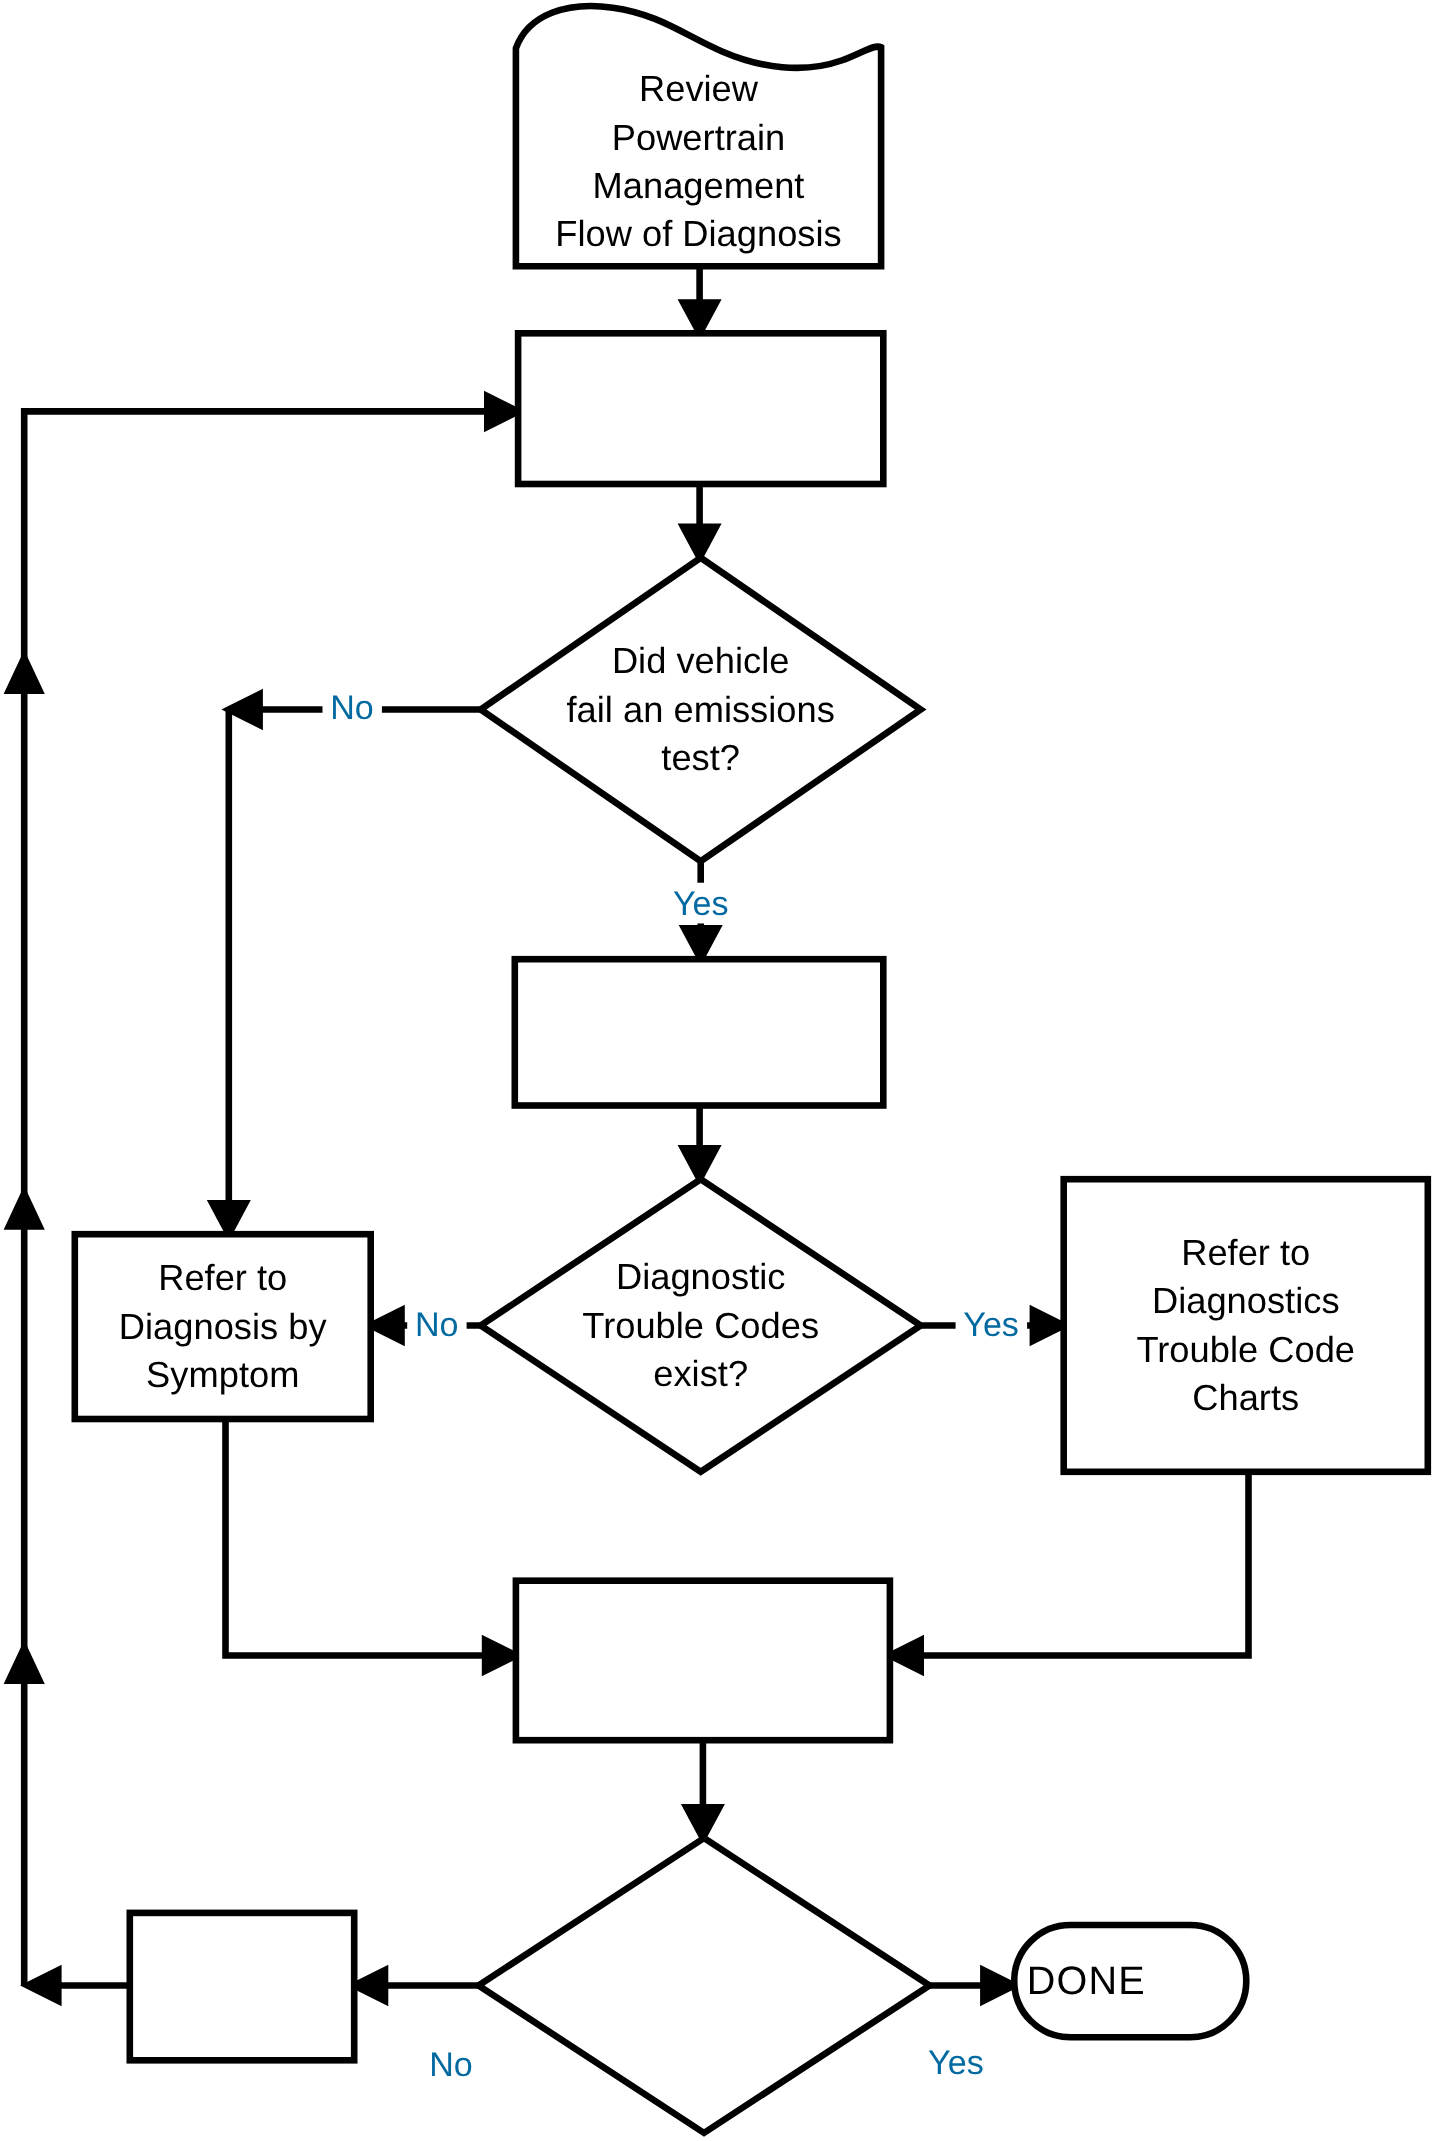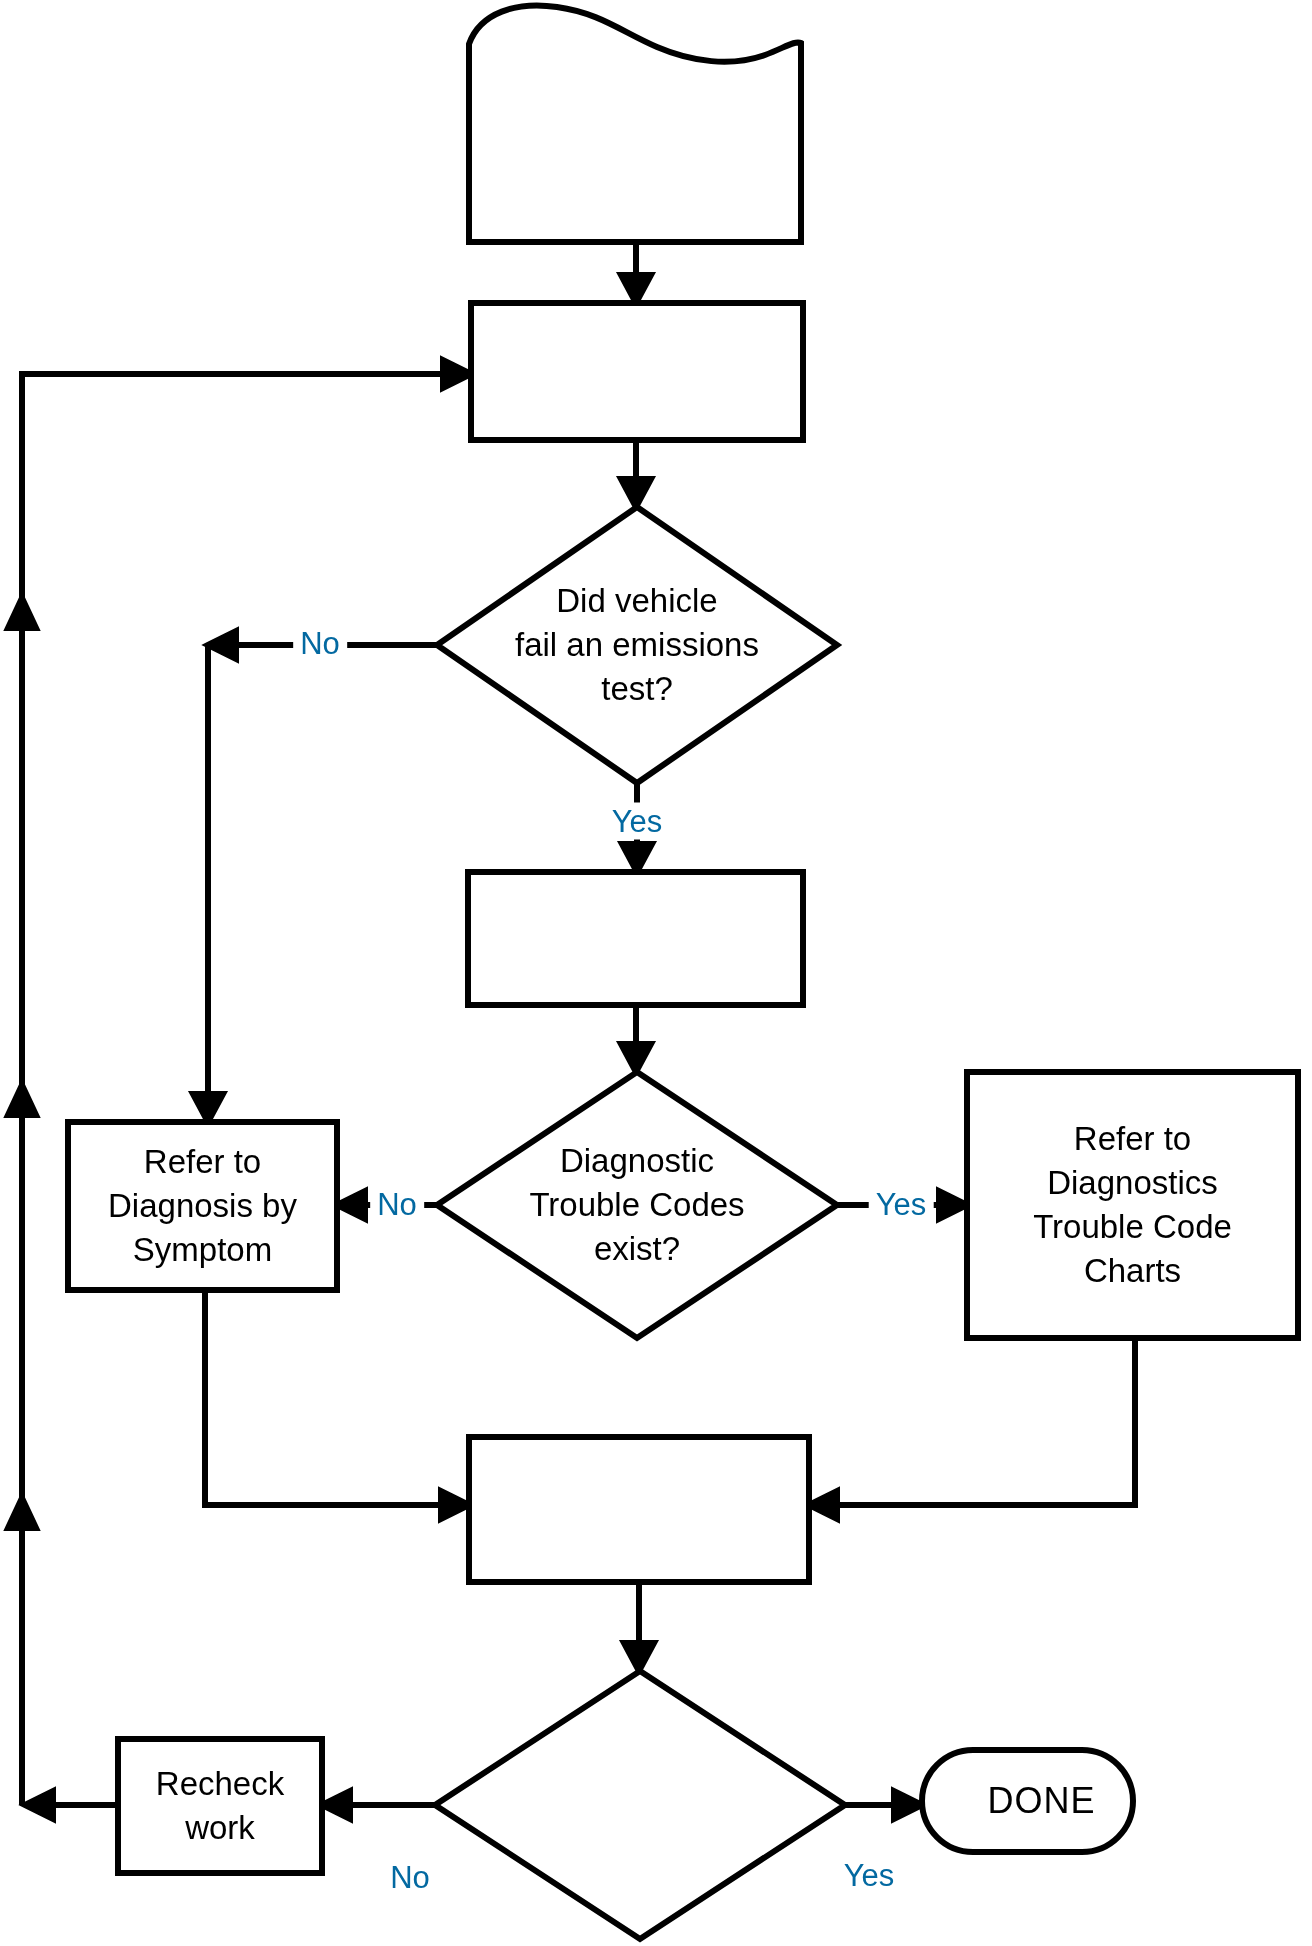--- a/index.html
+++ b/index.html
@@ -115,6 +115,10 @@
     <rect fill="#ffffff" x="922" y="1750" width="211" height="102" rx="51" ry="51"></rect>
   </svg>
 
+  <div class="node-label" style="left:469px; top:52px; width:332px; height:190px;">Review
+Powertrain
+Management
+Flow of Diagnosis</div>
 
 
   <div class="node-label" style="left:467px; top:555px; width:340px; height:180px;">Did vehicle

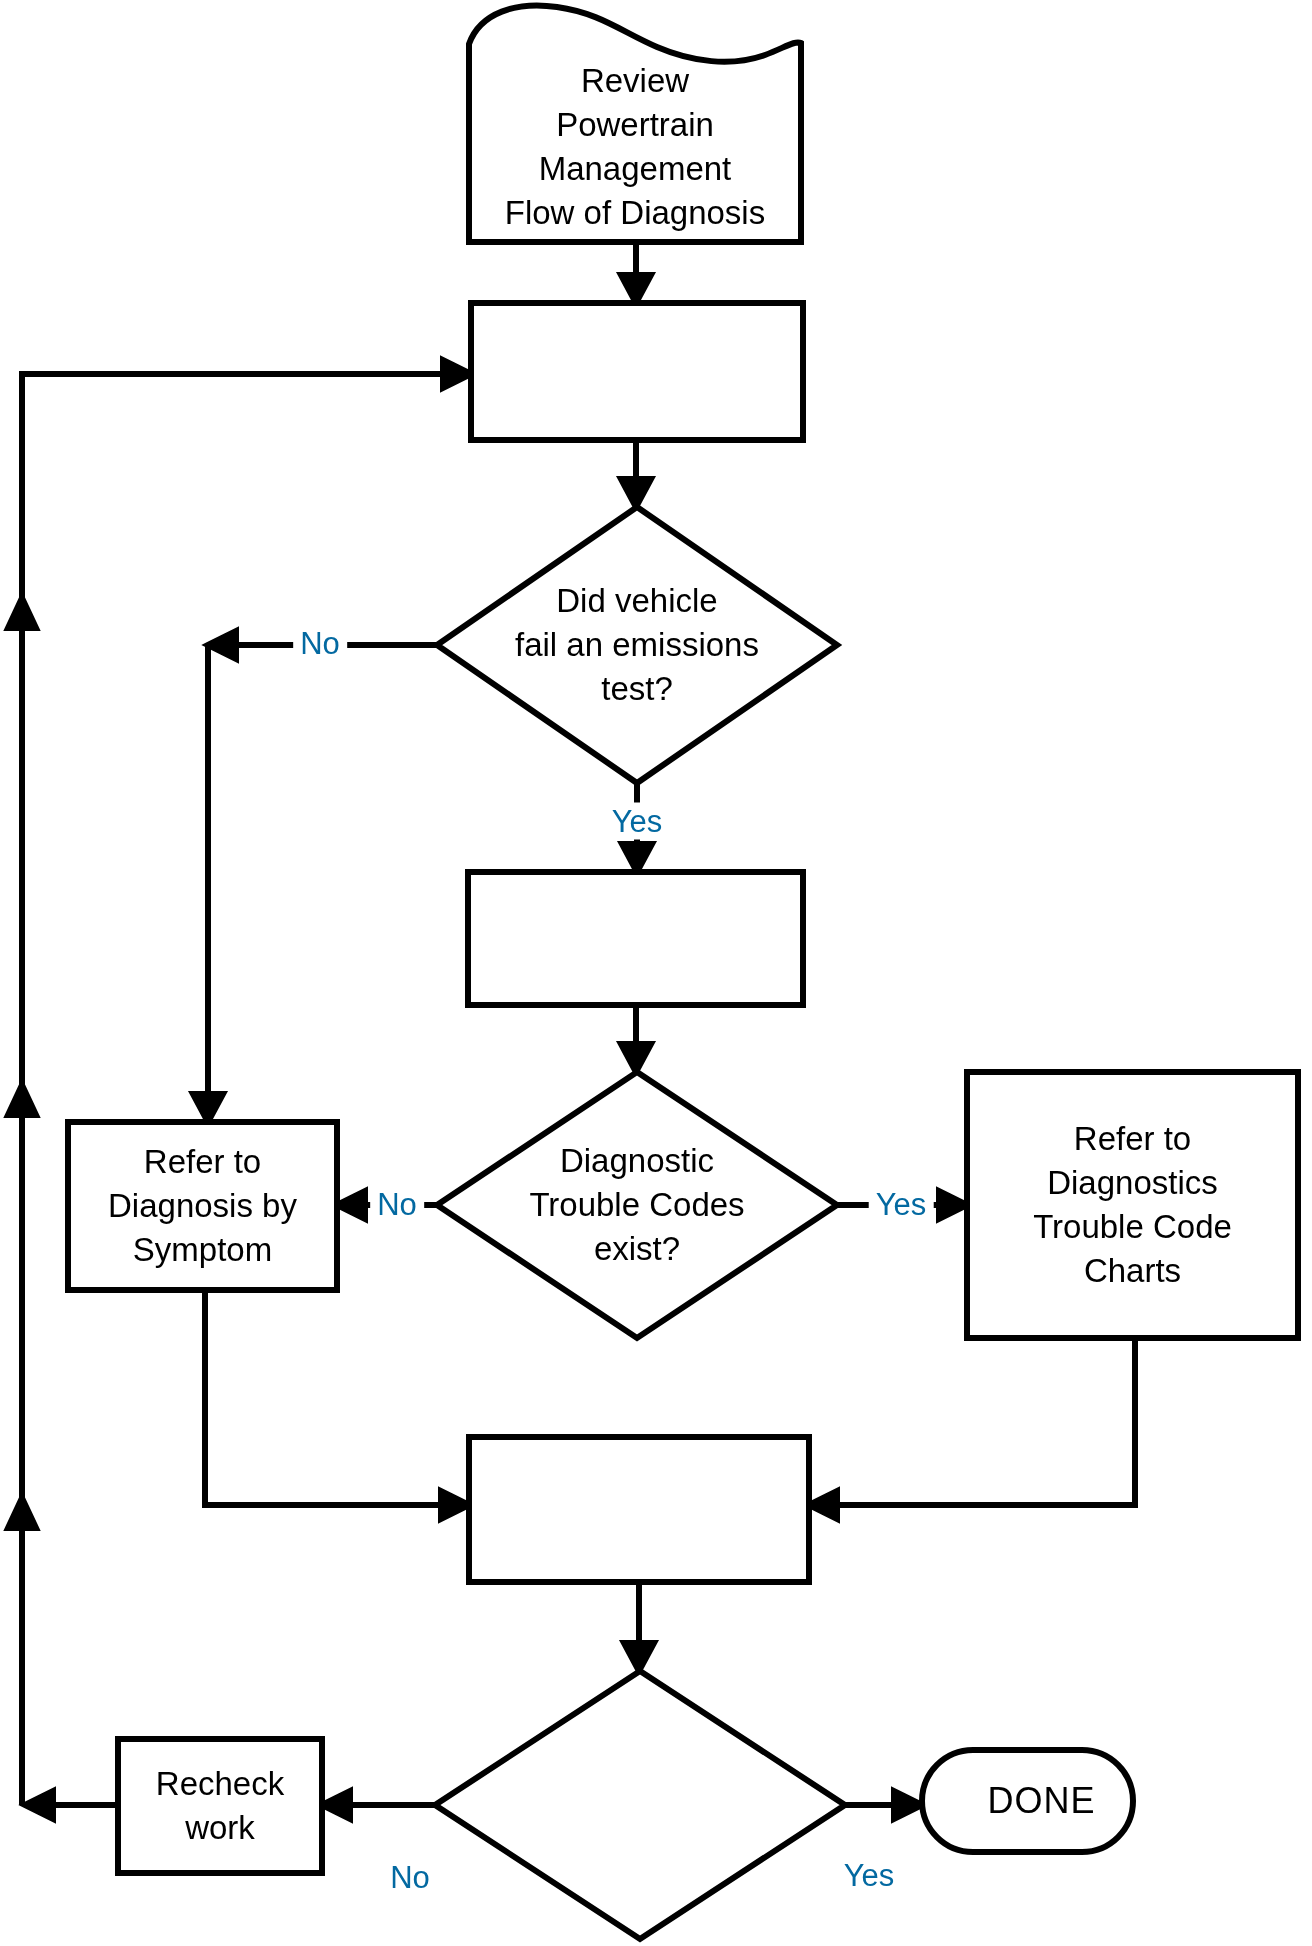--- a/index.html
+++ b/index.html
@@ -141,8 +141,6 @@
 
 
 
-  <div class="node-label" style="left:118px; top:1739px; width:204px; height:134px;">Recheck
-work</div>
 
   <div class="node-label done-label" style="left:936px; top:1750px; width:211px; height:102px;">DONE</div>
 

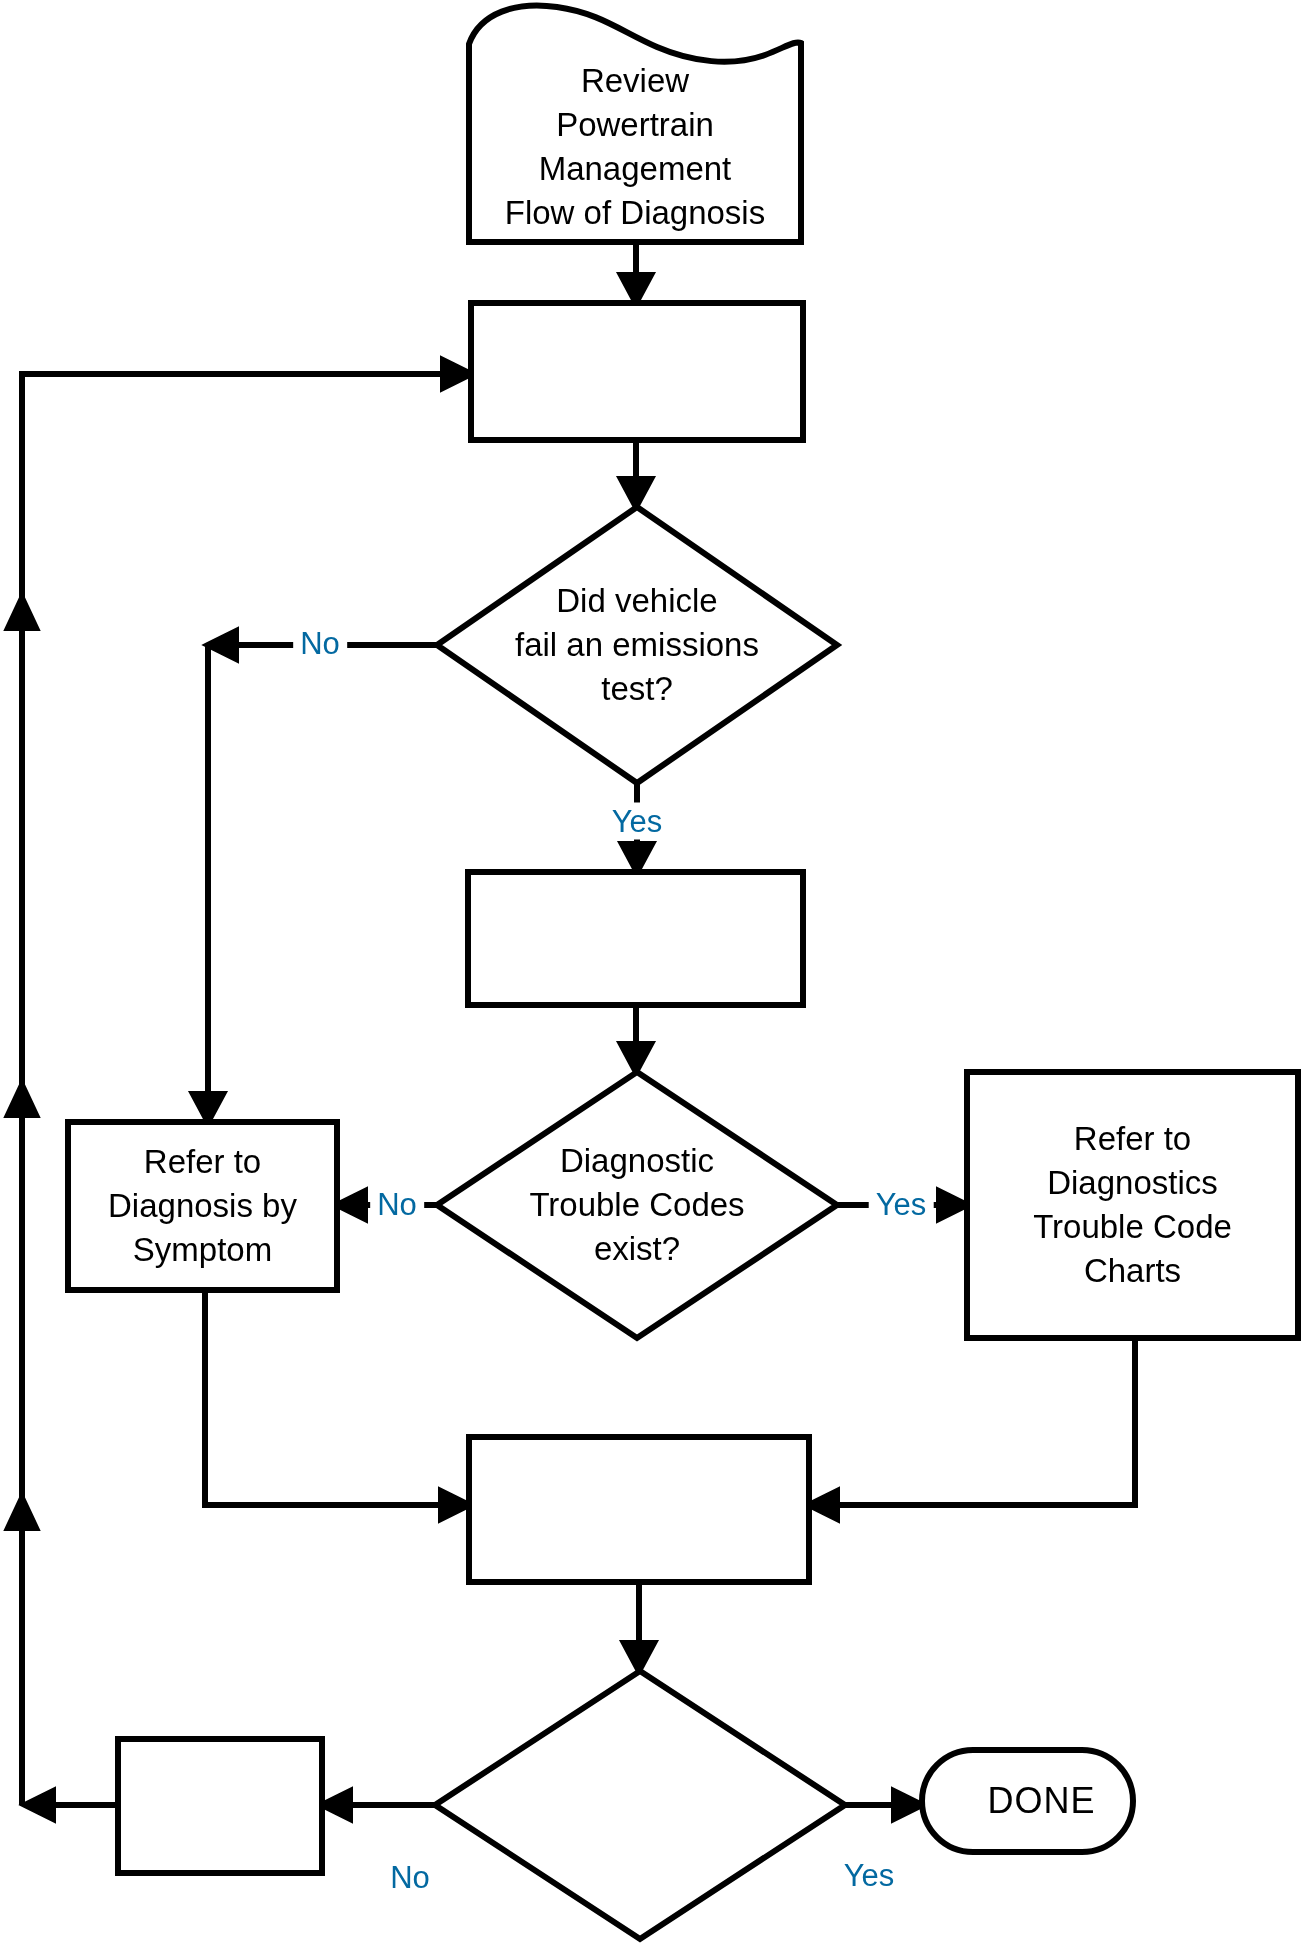--- a/index.html
+++ b/index.html
@@ -142,7 +142,7 @@
 
 
 
-  <div class="node-label done-label" style="left:936px; top:1750px; width:211px; height:102px;">DONE</div>
+  <div class="node-label done-label" style="left:882px; top:1750px; width:211px; height:102px;">DONE</div>
 
   <div class="edge-label on-line" style="left:320px; top:643px;">No</div>
 

